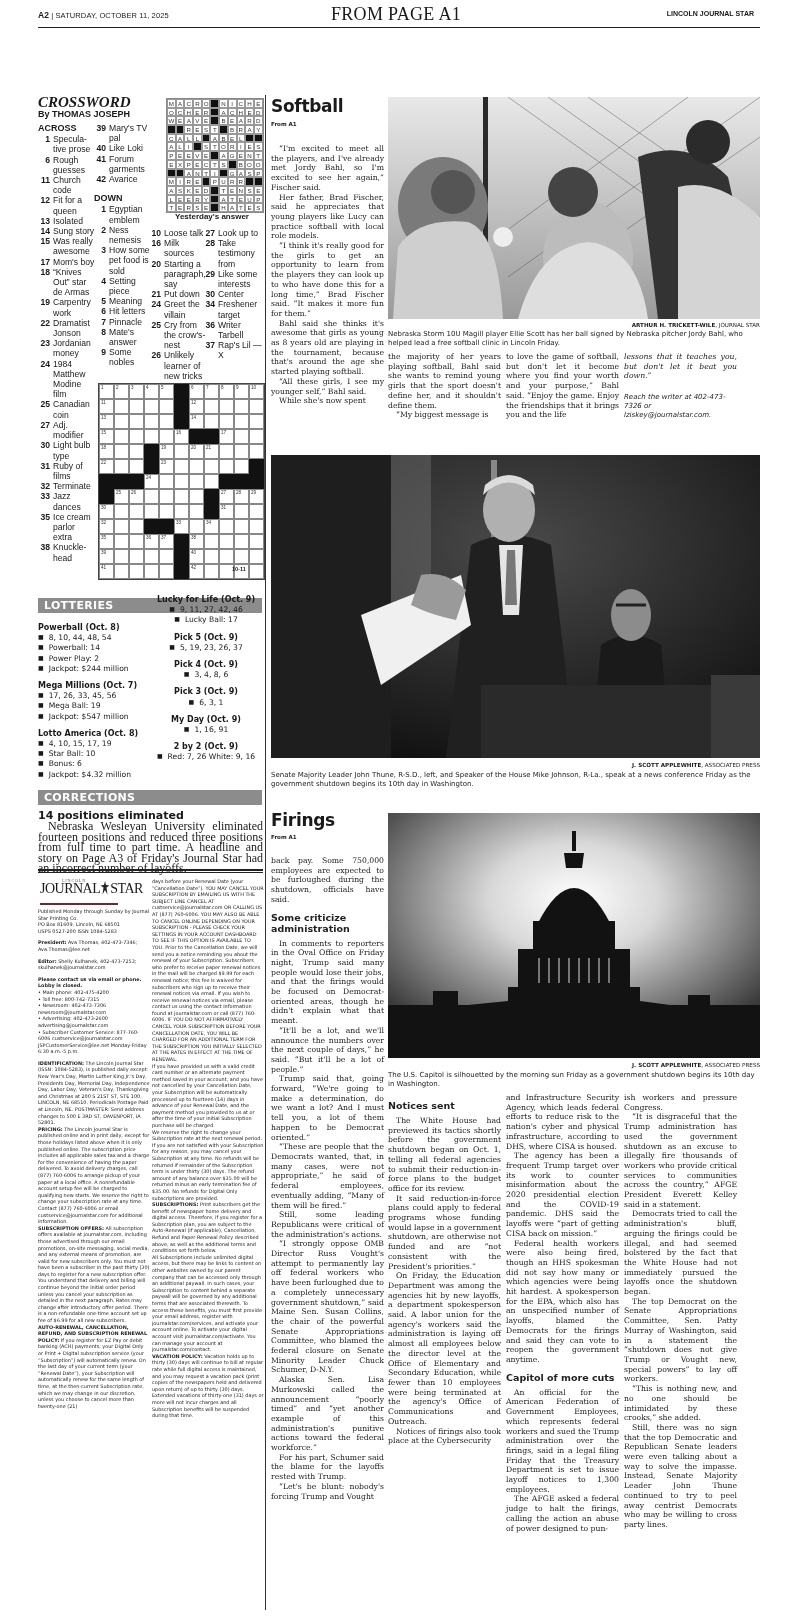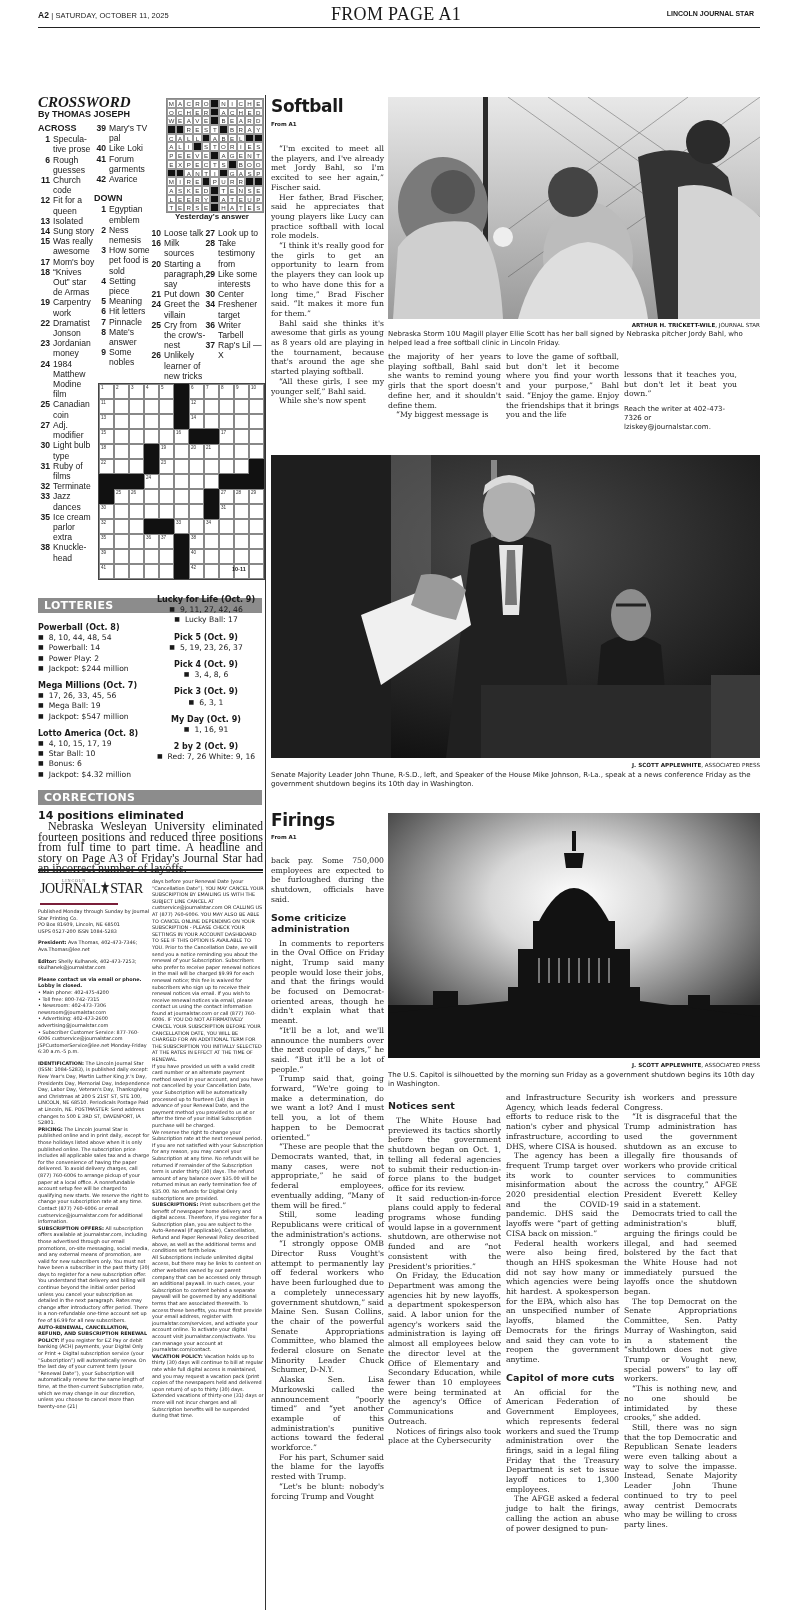--- a/index.html
+++ b/index.html
@@ -96,7 +96,7 @@
   #sb-caption { left: 388px; top: 330px; width: 372px; }
   #sb-col2 { left: 388px; top: 352px; width: 113px; }
   #sb-col3 { left: 506px; top: 352px; width: 113px; }
-  #sb-col4 { left: 624px; top: 370px; width: 113px; }
+  #sb-col4 { left: 624px; top: 352px; width: 113px; font-style: italic; }
 
   #pol-photo { left: 271px; top: 455px; width: 489px; height: 303px; overflow: hidden; }
   #pol-credit { left: 271px; top: 762px; width: 489px; }

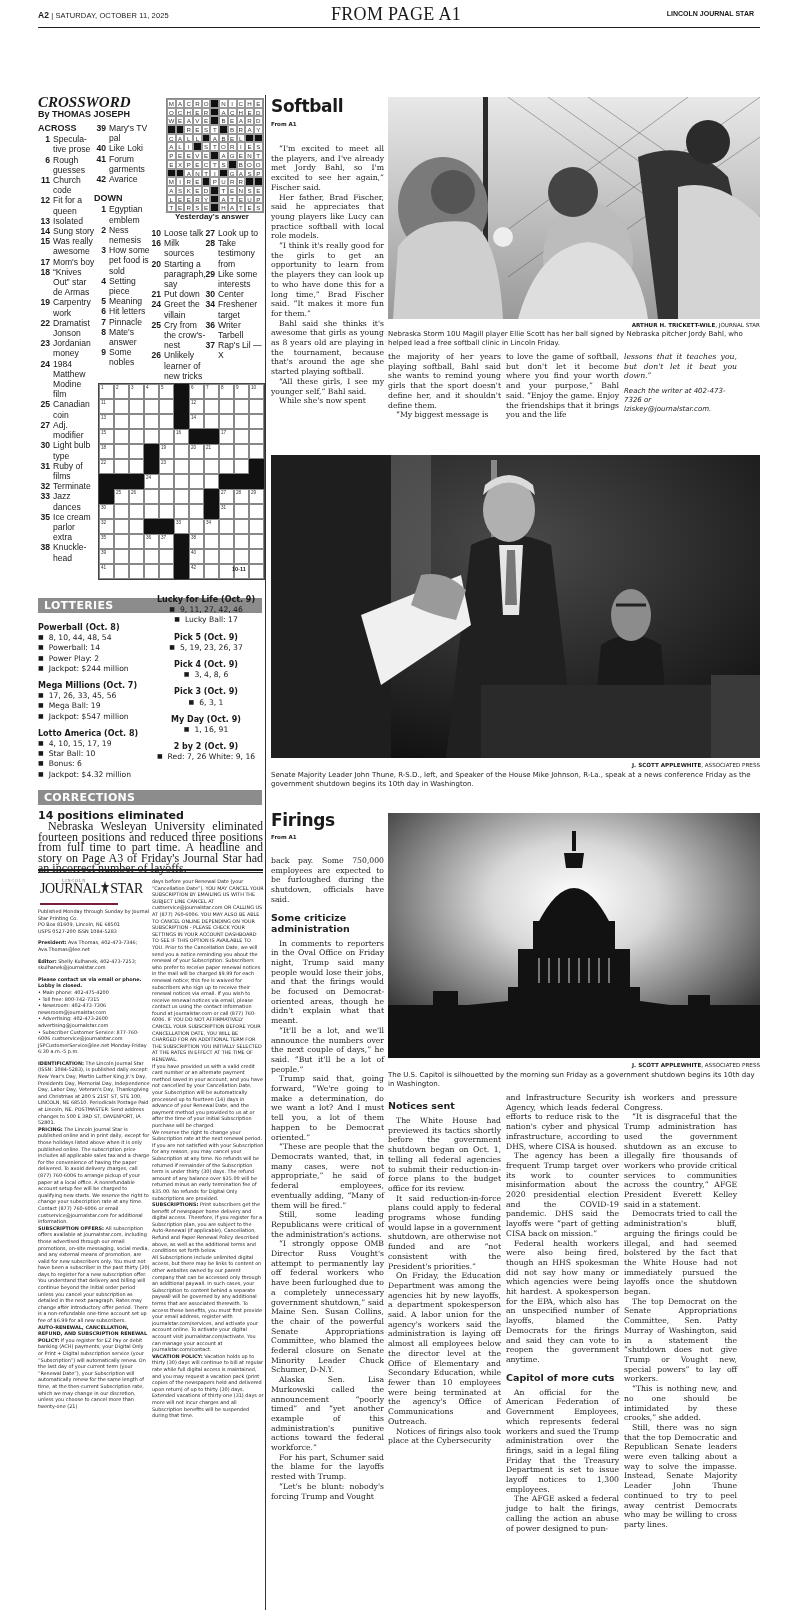--- a/index.html
+++ b/index.html
@@ -83,7 +83,7 @@
   .body { font-family: "DejaVu Serif", serif; font-size: 7.7px; line-height: 9.7px; color: #222; }
   .body p { text-indent: 8px; text-align: justify; }
   .body .sub { font-family: "DejaVu Sans", sans-serif; font-weight: bold; font-size: 9.5px; line-height: 11px; margin: 7px 0 5px 0; text-indent: 0; }
-  .body .contact { font-family: "DejaVu Sans", sans-serif; font-size: 7px; line-height: 9px; text-indent: 0; margin-top: 6px; text-align: left; }
+  .body .contact { font-family: "DejaVu Sans", sans-serif; font-size: 7px; line-height: 9px; text-indent: 0; margin-top: 12px; text-align: left; }
   .credit { font-family: "DejaVu Sans", sans-serif; font-size: 5.6px; text-align: right; }
   .credit b { font-weight: bold; }
   .caption { font-family: "DejaVu Sans", sans-serif; font-size: 7px; line-height: 9px; color: #222; }

